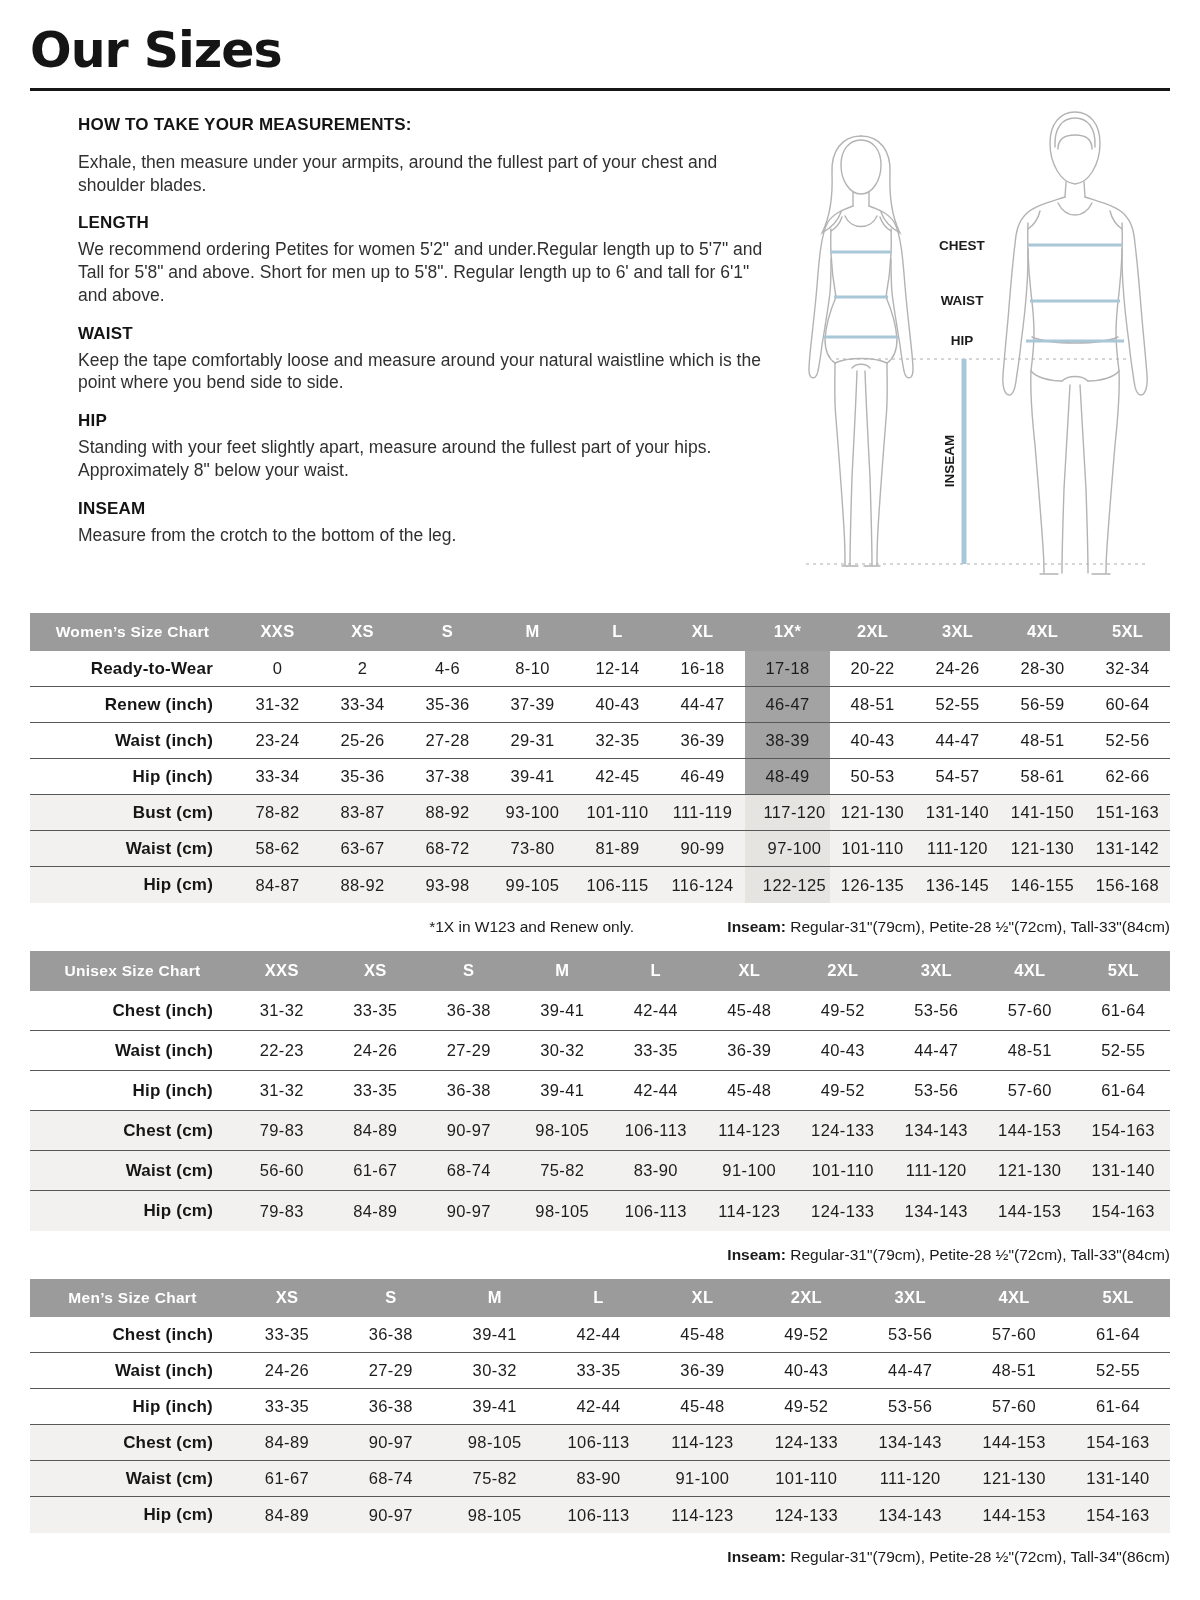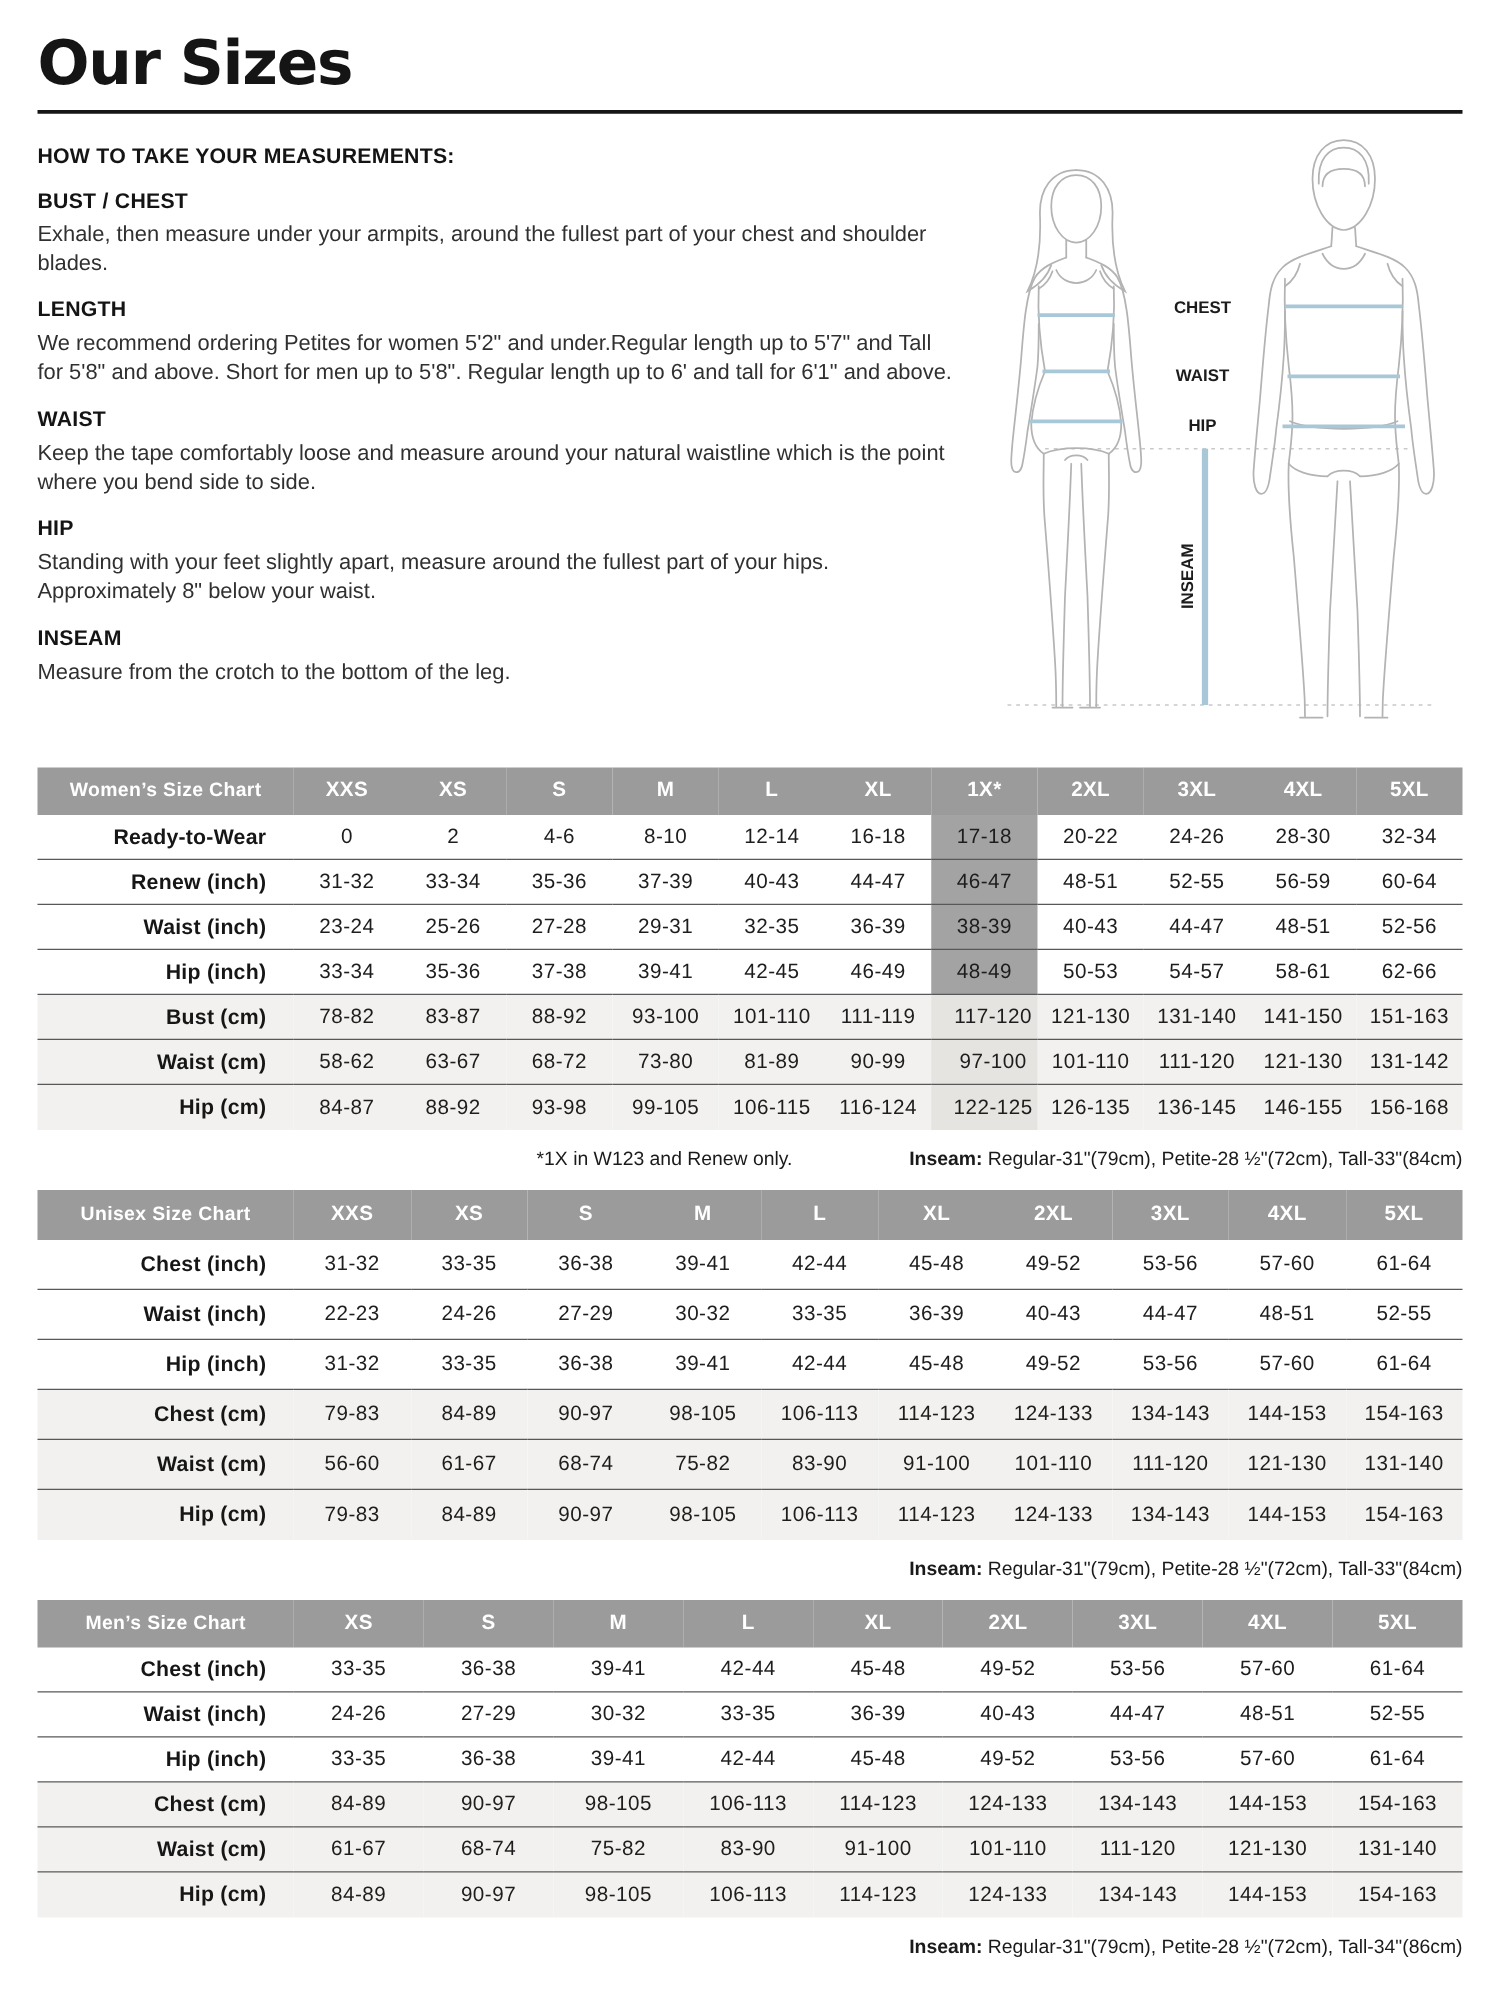--- a/index.html
+++ b/index.html
@@ -18,7 +18,7 @@
   .rule { border:none; border-top:3px solid #161616; margin:10px 0 24px 0; }
 
   .top { display:flex; align-items:flex-start; }
-  .copy { width:748px; padding-right:10px; }
+  .copy { width:748px; padding-right:10px;margin-left:48px; }
   .copy h2 { font-size:17px; font-weight:bold; margin:0 0 16px 0; letter-spacing:0.2px; color:#141414;}
   .sec h3 { font-size:17px; font-weight:bold; margin:0 0 5px 0; letter-spacing:0.2px; color:#141414;}
   .sec p  { font-size:17.5px; line-height:1.3; margin:0 0 17px 0; color:#303030; }

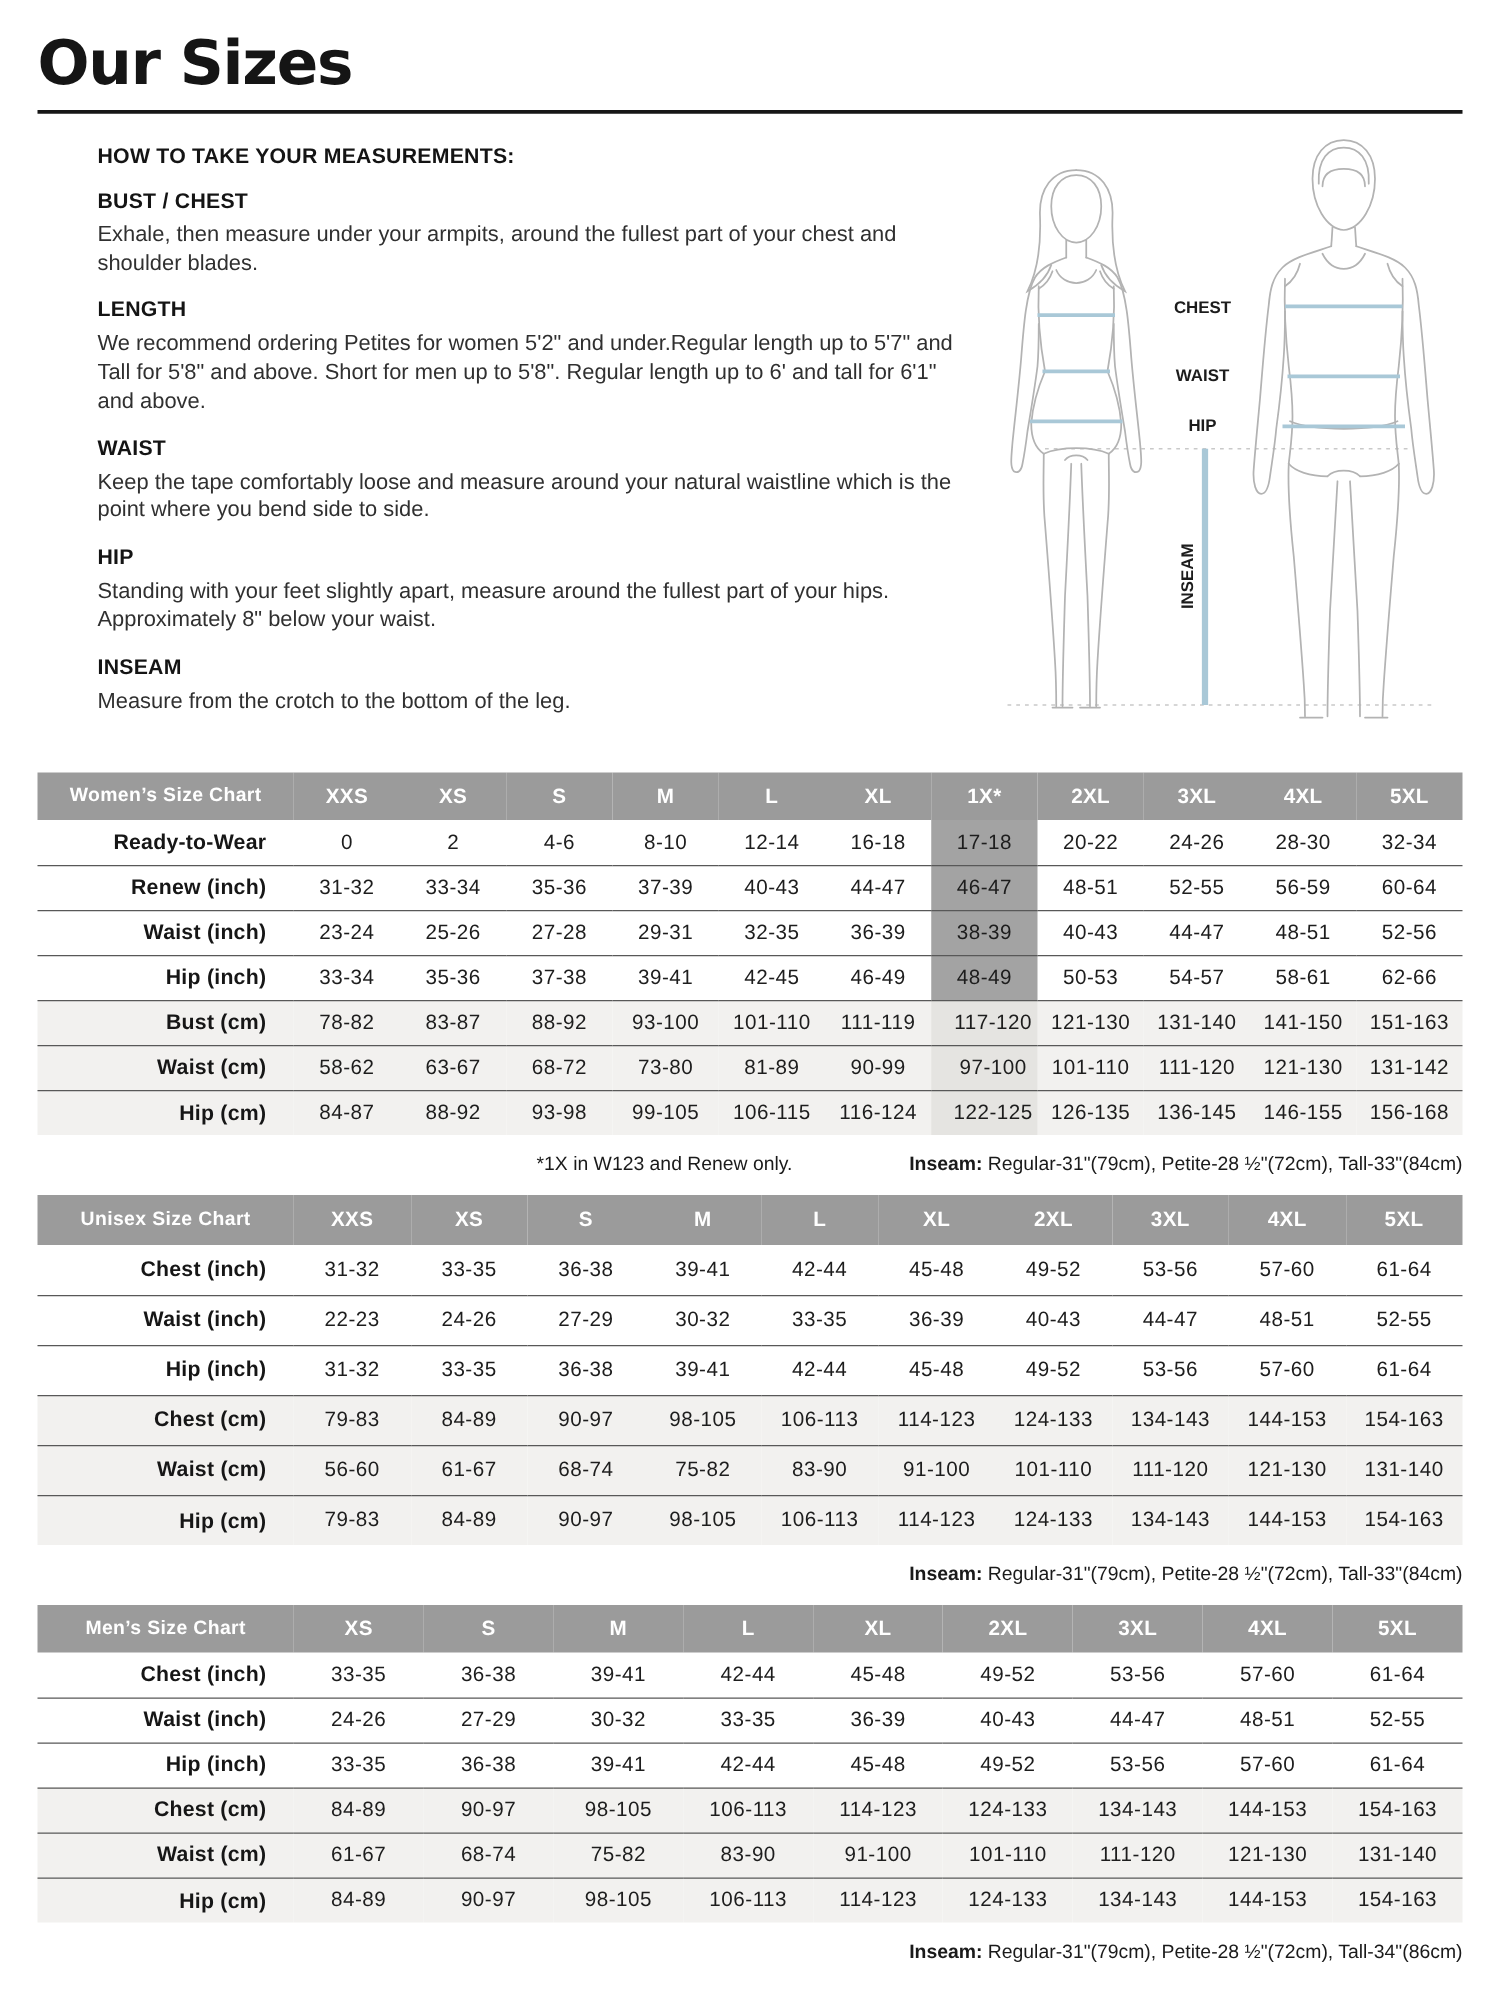--- a/index.html
+++ b/index.html
@@ -60,7 +60,6 @@
       <h2 data-name="measurements-heading">HOW TO TAKE YOUR MEASUREMENTS:</h2>
 
       <div class="sec" data-name="section-bust-chest">
-        <h3 data-name="section-title">BUST / CHEST</h3>
         <p data-name="section-text">Exhale, then measure under your armpits, around the fullest part of your chest and shoulder blades.</p>
       </div>
       <div class="sec" data-name="section-length">

